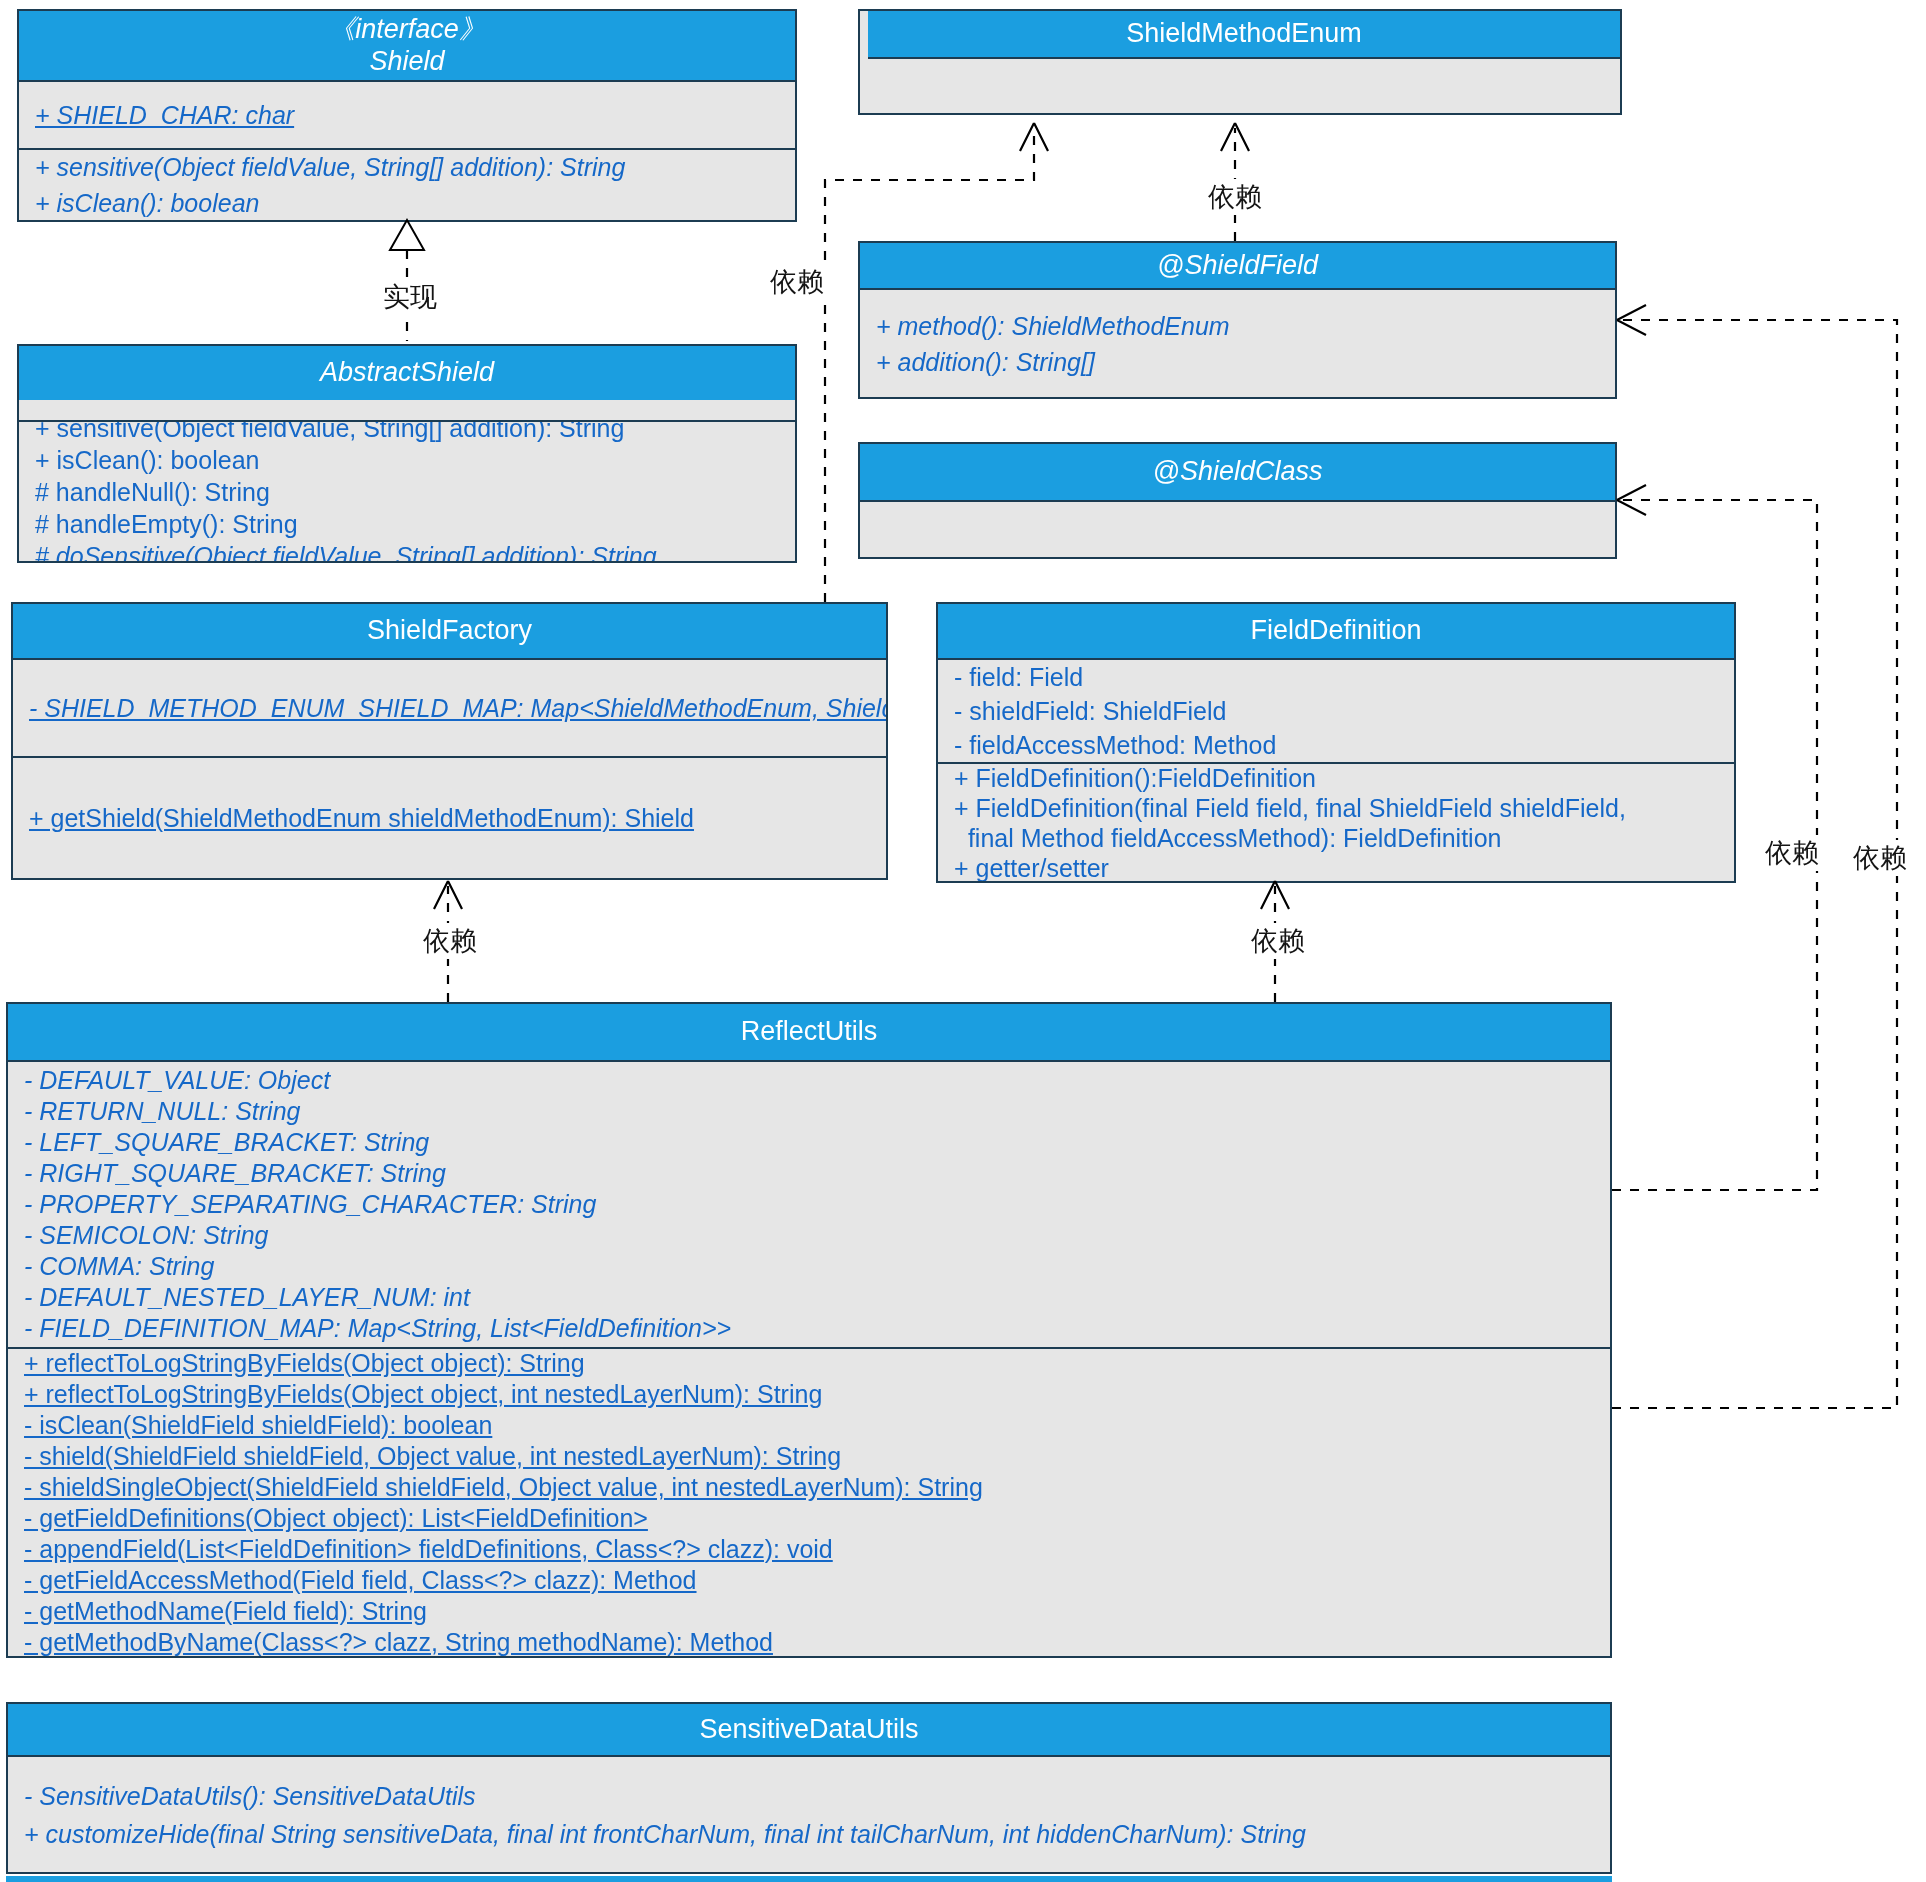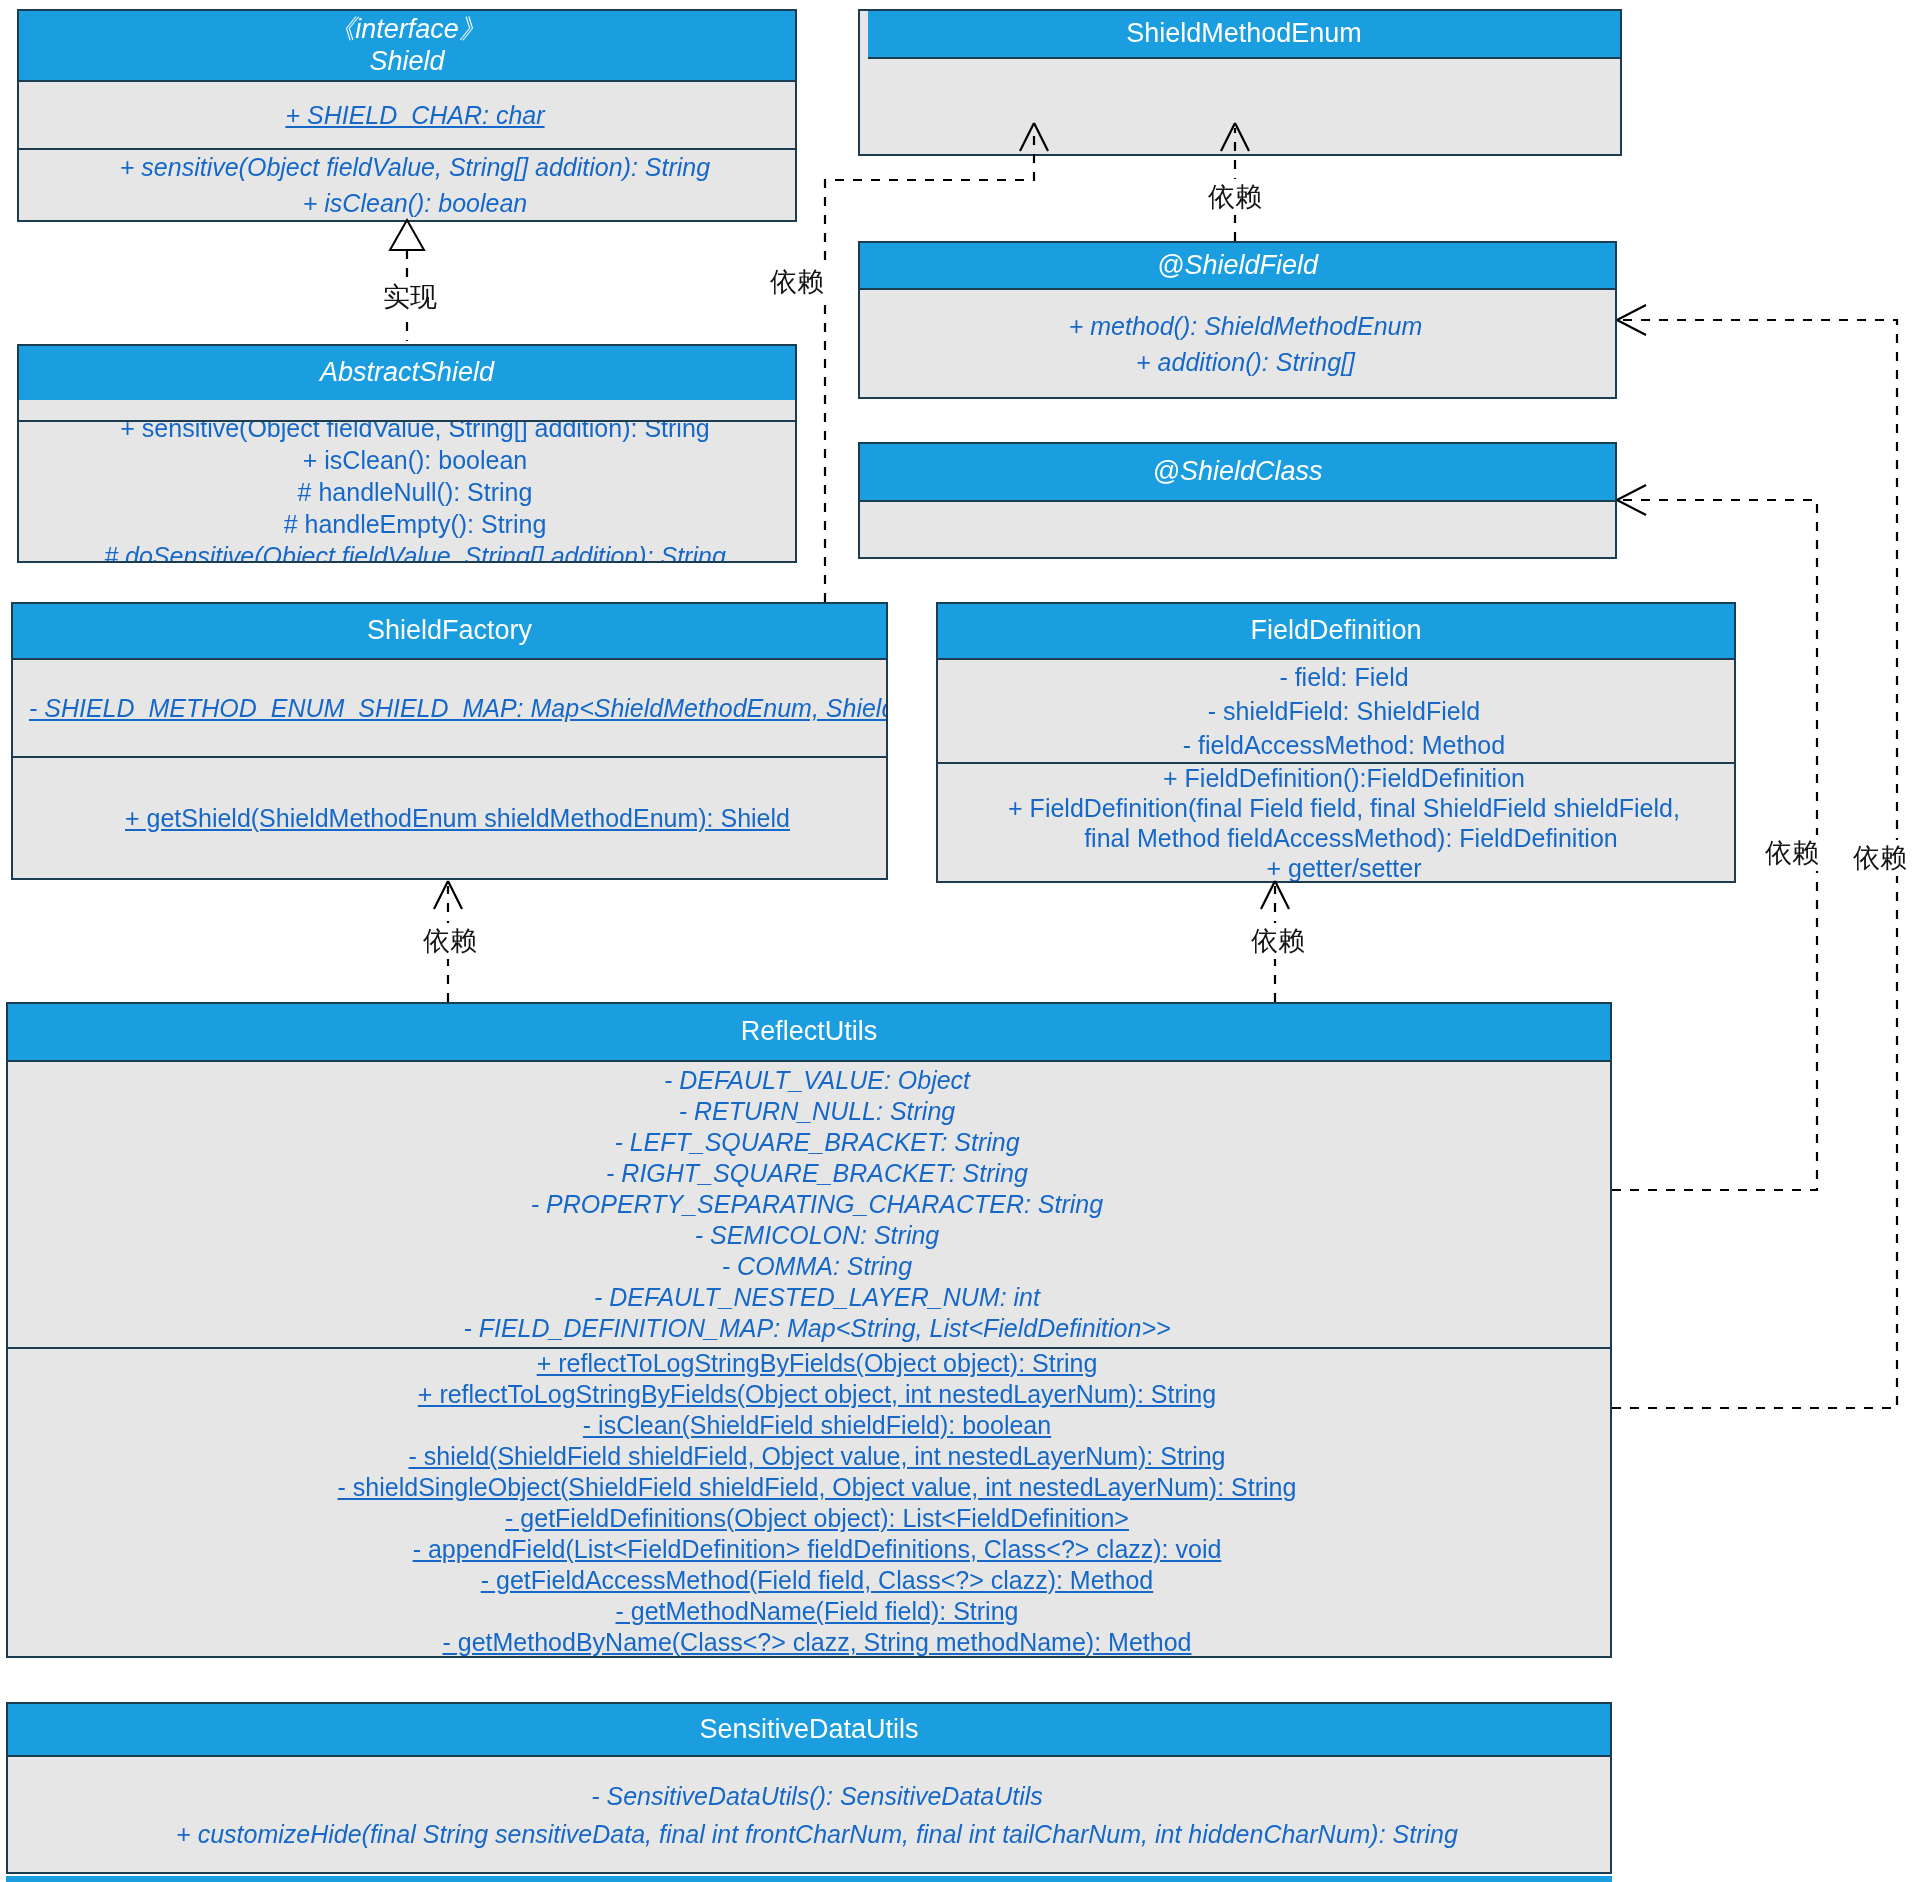--- a/index.html
+++ b/index.html
@@ -96,7 +96,7 @@
     </div>
   </div>
 
-  <div class="uml-class" style="left:858px;top:9px;width:764px;height:147px;padding-left:8px;">
+  <div class="uml-class" style="left:858px;top:9px;width:764px;height:106px;padding-left:8px;">
     <div class="hdr" style="height:46px;">
       <span>ShieldMethodEnum</span>
     </div>

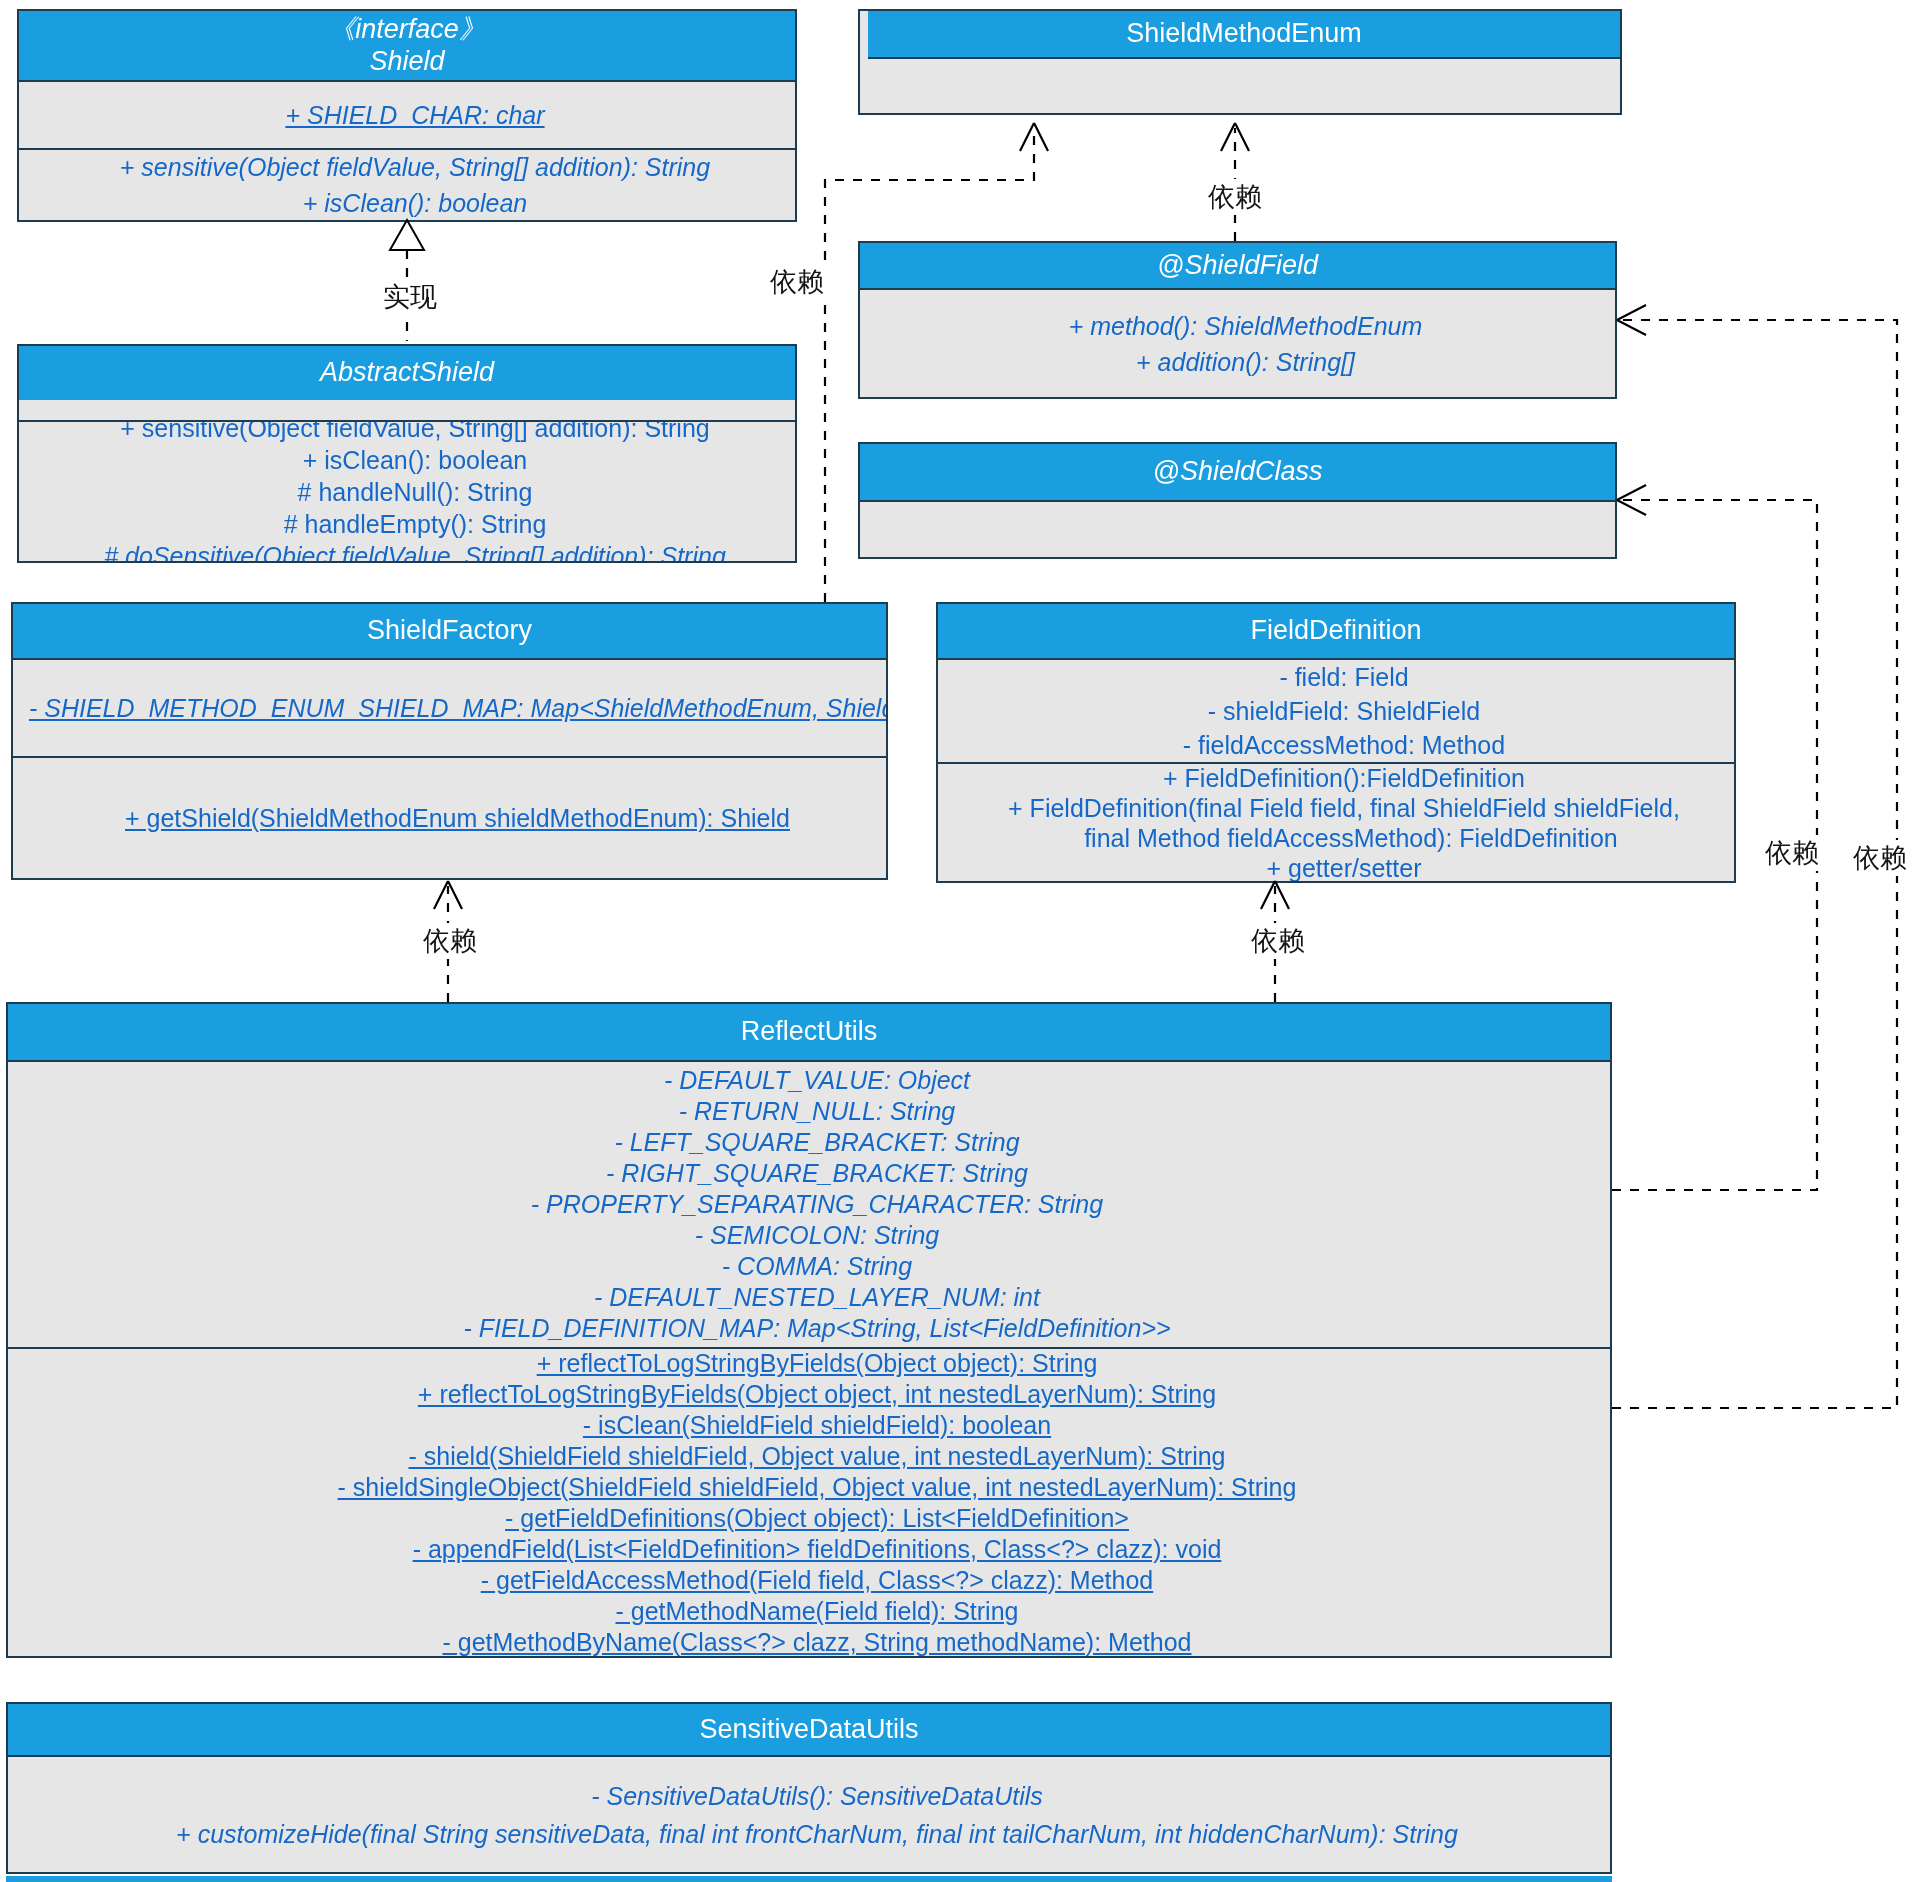--- a/index.html
+++ b/index.html
@@ -27,7 +27,7 @@
   }
   .sec{
     border-top:2px solid var(--line);display:flex;flex-direction:column;
-    justify-content:center;padding-left:16px;flex:1 1 auto;overflow:hidden;text-align:center;
+    justify-content:center;padding-left:16px;flex:1 1 auto;overflow:hidden;
   }
   .sec.fixed{flex:0 0 auto;}
   .mline{

